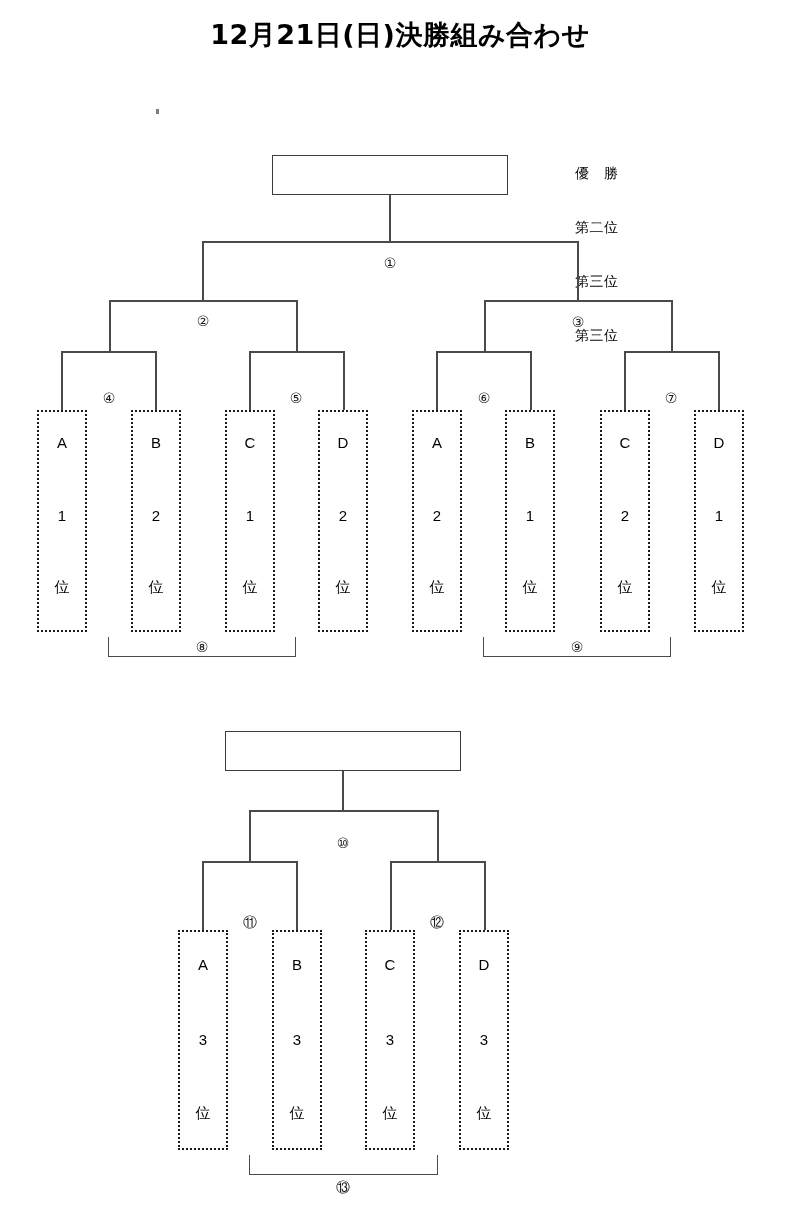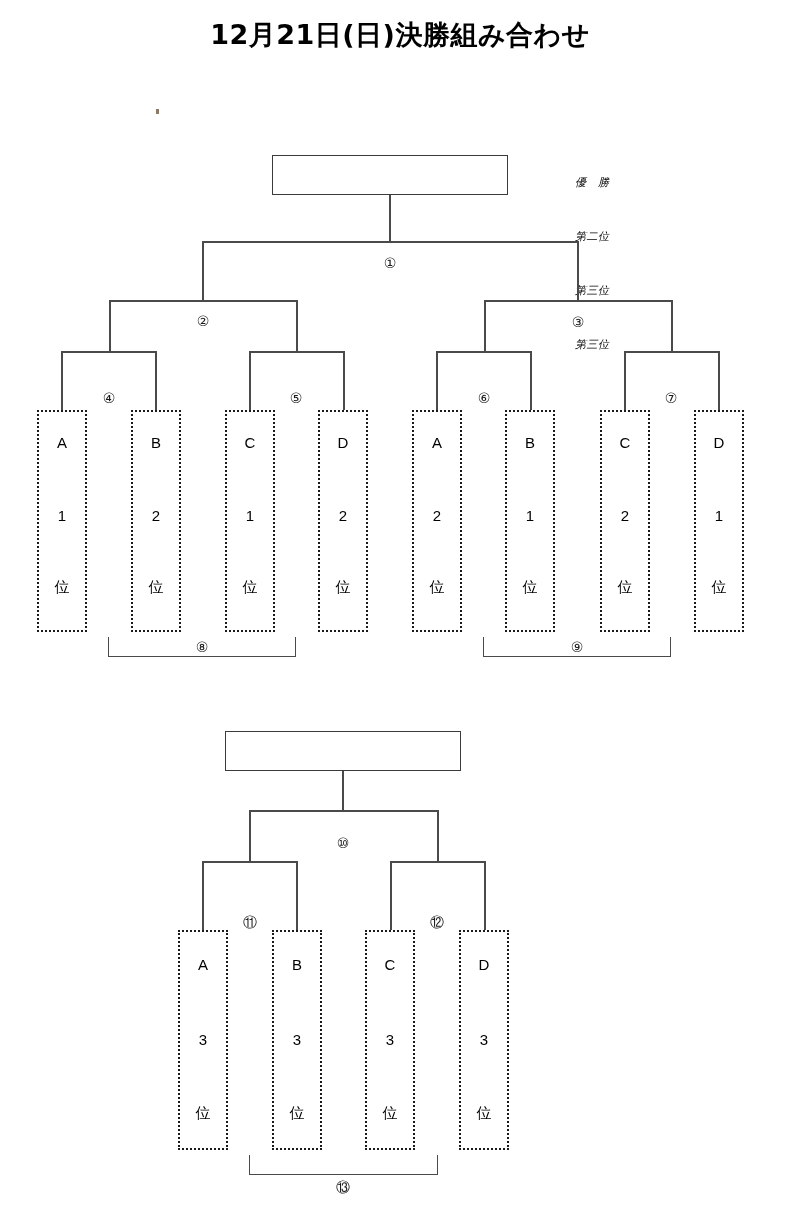--- a/index.html
+++ b/index.html
@@ -37,14 +37,13 @@
   .legend {
     position: absolute;
     left: 575px;
-    top: 138px;
-    font-size: 11px;
+    top: 128px;
+    font-size: 14px;
     line-height: 18px;
     color: #000000;
     font-family: "DejaVu Sans", "Liberation Sans", sans-serif;
     letter-spacing: 0.5px;
     white-space: pre;
-    font-style: italic;
   }
   .legend div { height: 18px; }
 

